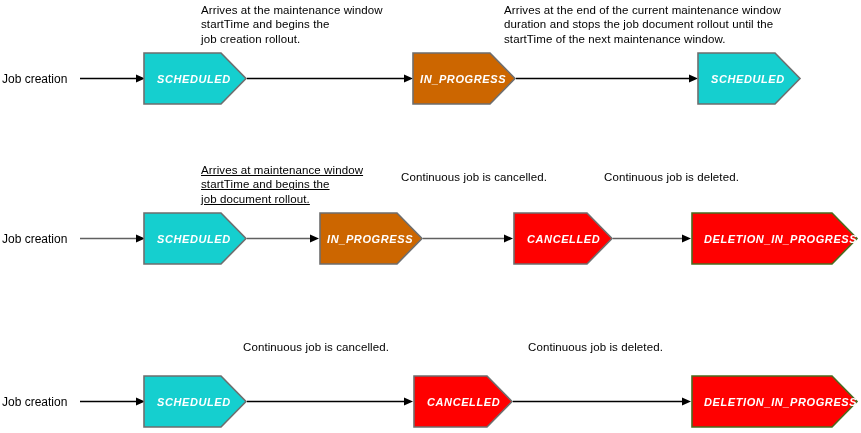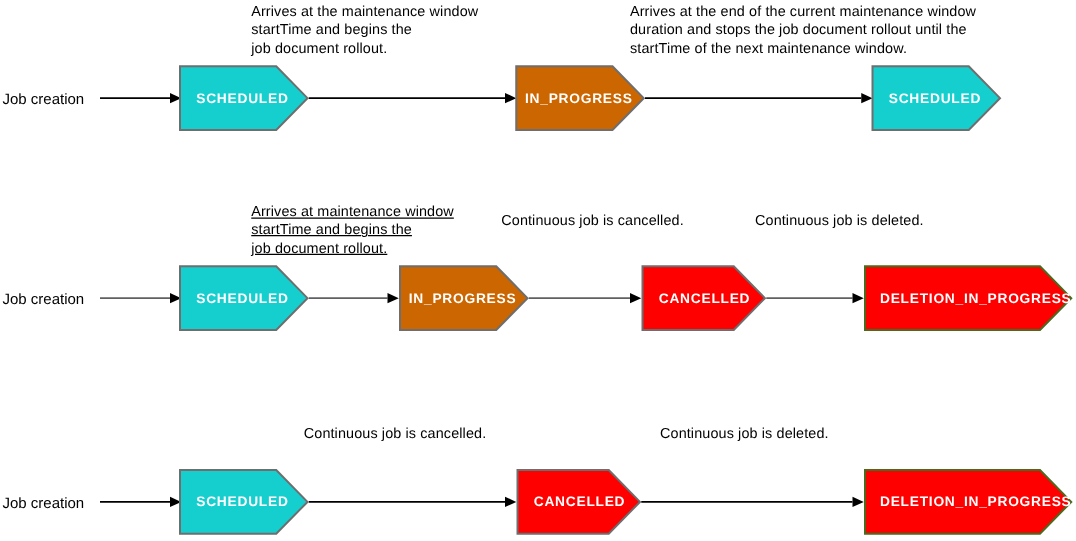--- a/index.html
+++ b/index.html
@@ -70,7 +70,7 @@
 
     <div class="note" style="left:201px;top:3px;width:320px;">Arrives at the maintenance window
 startTime and begins the
-job document rollout.</div>
+job creation rollout.</div>
 
     <div class="note" style="left:504px;top:3px;width:360px;">Arrives at the end of the current maintenance window
 duration and stops the job document rollout until the

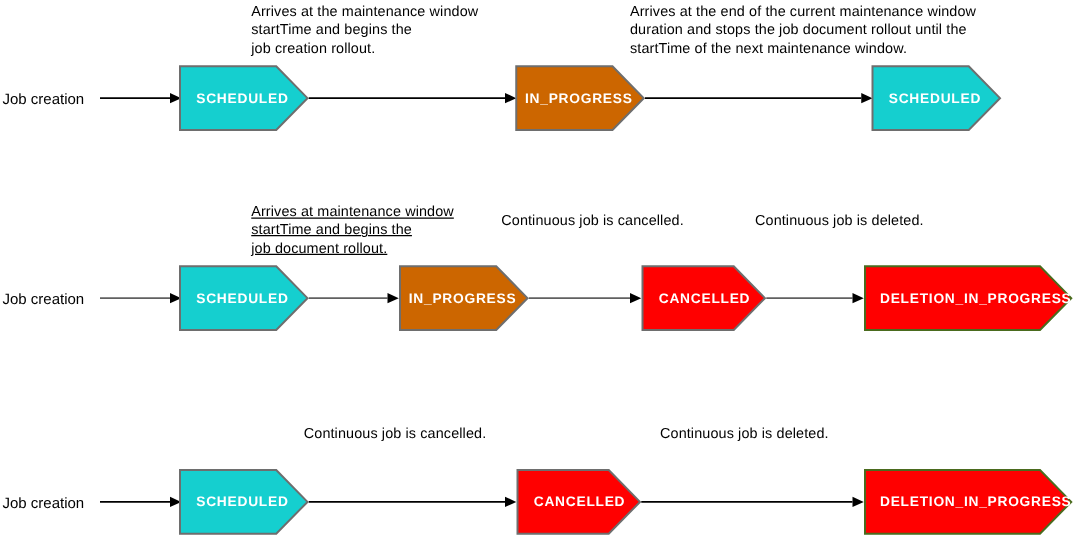--- a/index.html
+++ b/index.html
@@ -57,6 +57,7 @@
     letter-spacing:0.6px;
     white-space:nowrap;
     pointer-events:none;
+    font-style:italic;
   }
 </style>
 </head>

